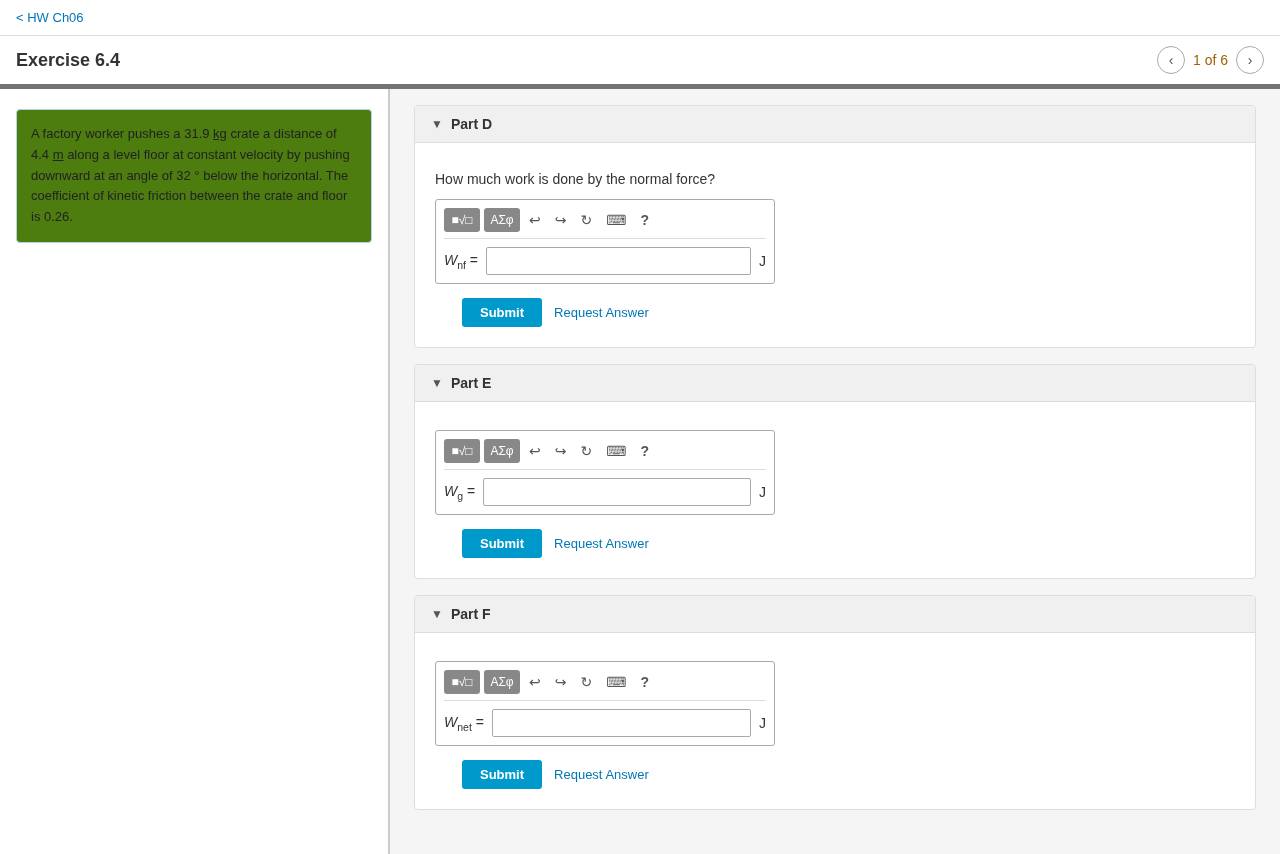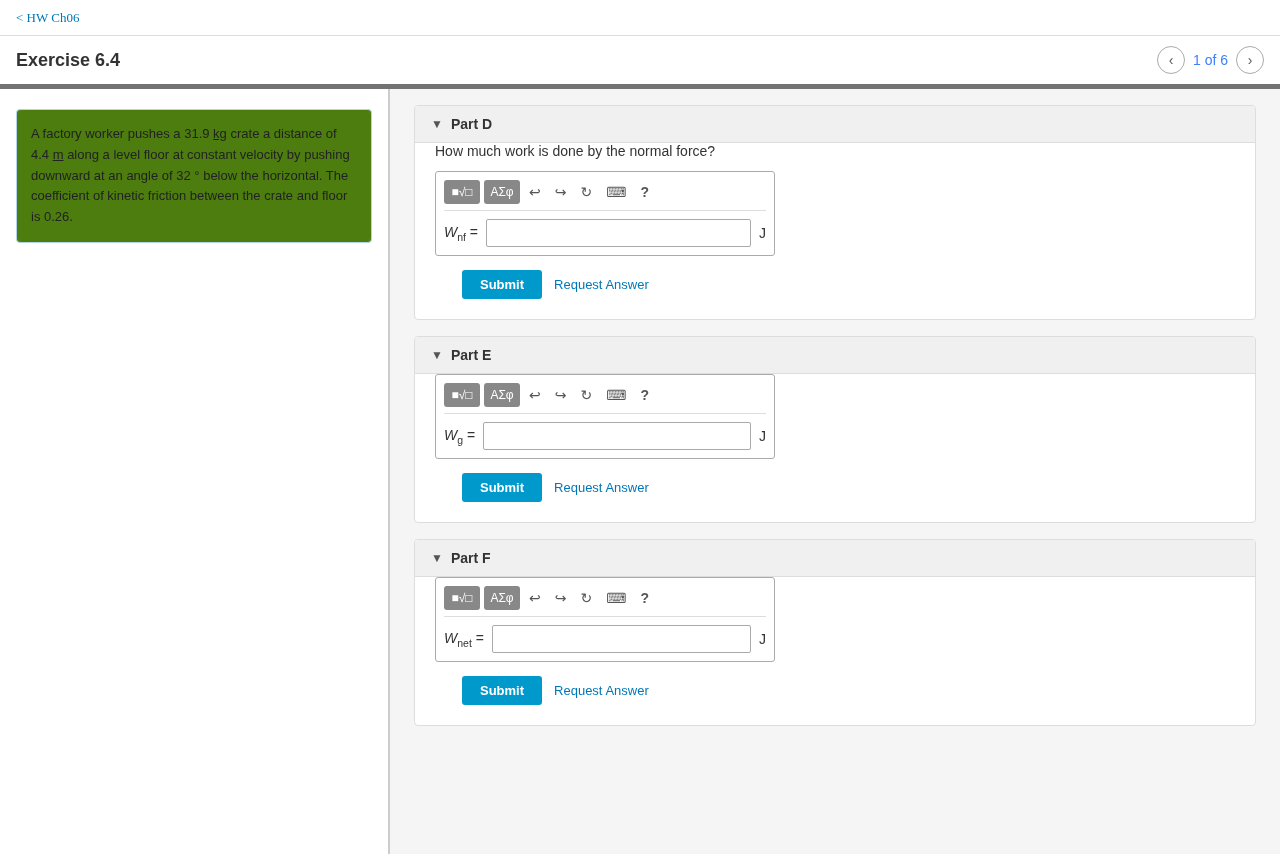--- a/index.html
+++ b/index.html
@@ -12,7 +12,6 @@
       display: flex;
       align-items: center;
       padding: 0 16px;
-      font-family: Liberation Serif, serif;
     }
     .hw-link {
       color: #0077b6;

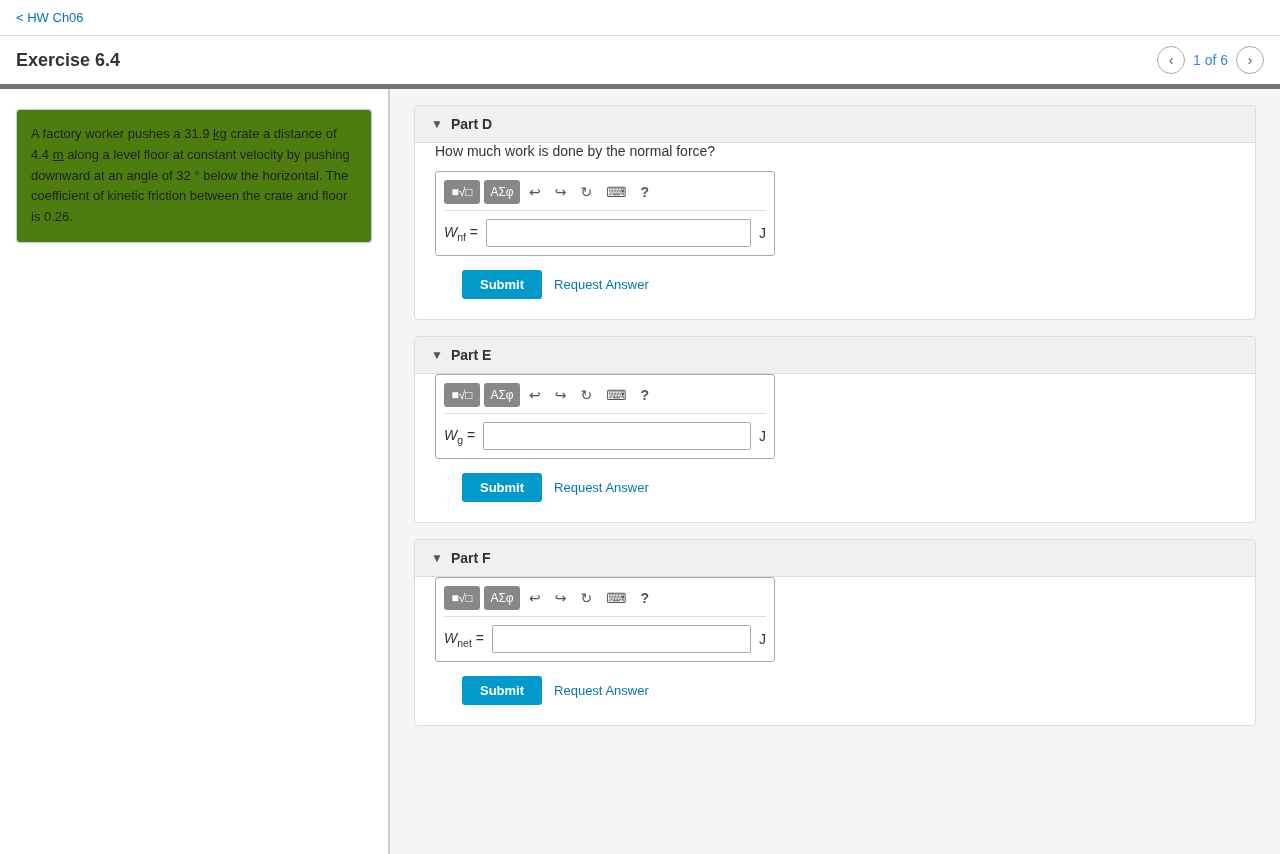--- a/index.html
+++ b/index.html
@@ -47,7 +47,7 @@
       font-size: 14px;
       color: #555;
     }
-    .pagination-text { font-size: 14px; color: #3b82f6; }
+    .pagination-text { font-size: 14px; color: #a16207; }
 
     
     .main-layout {

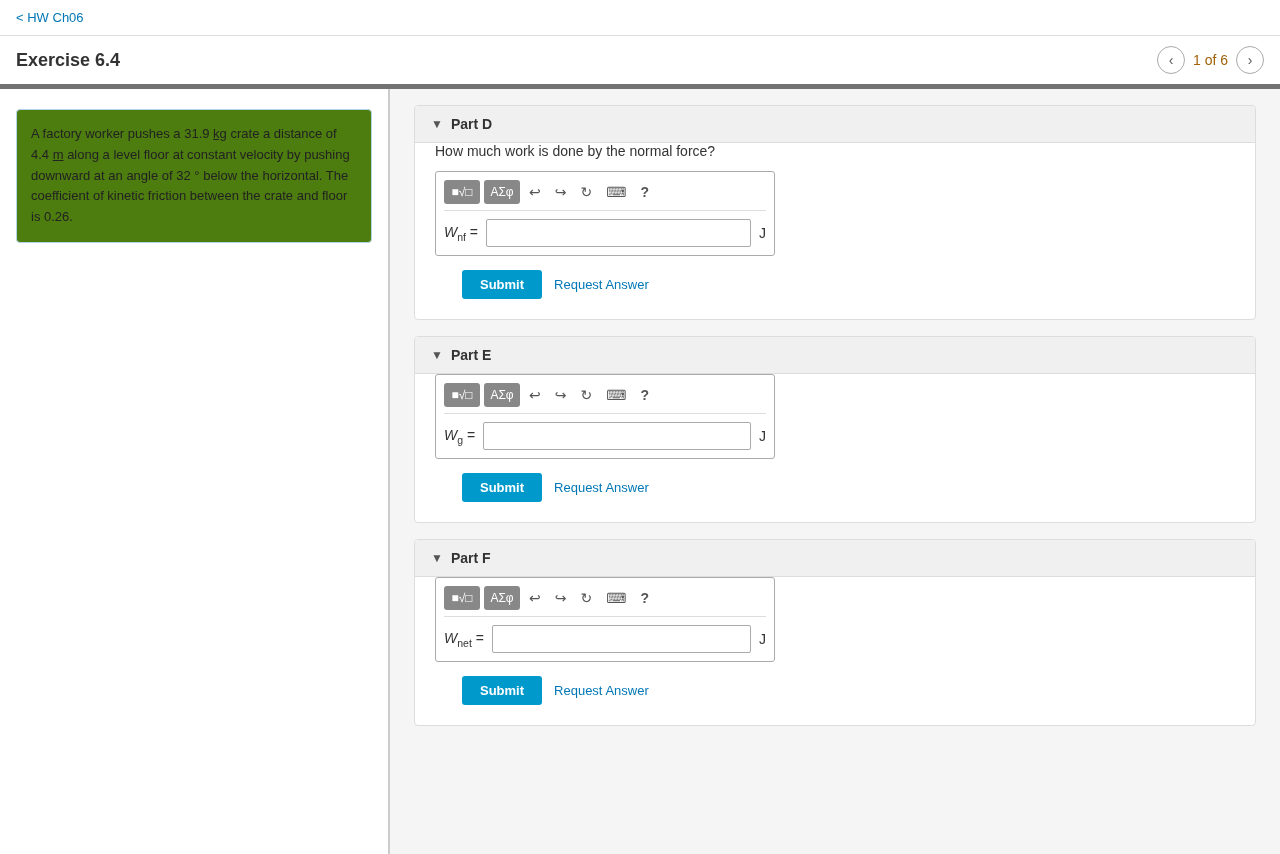--- a/index.html
+++ b/index.html
@@ -104,7 +104,7 @@
       color: #555;
     }
     .part-body {
-      padding: 0 20px 20px;
+      padding: 28px 20px 20px;
     }
     .part-question {
       font-size: 14px;

